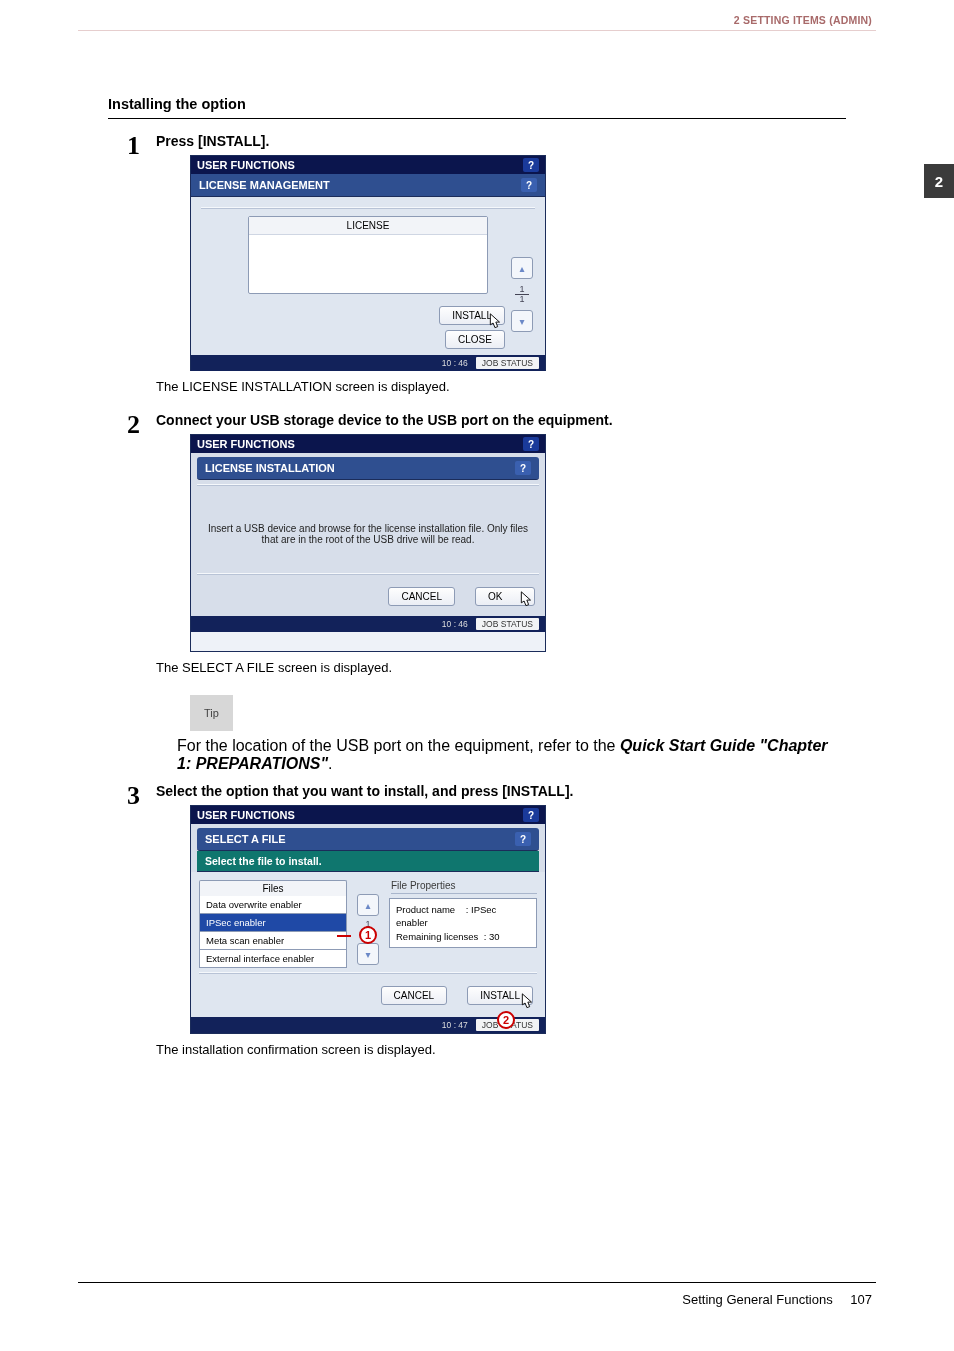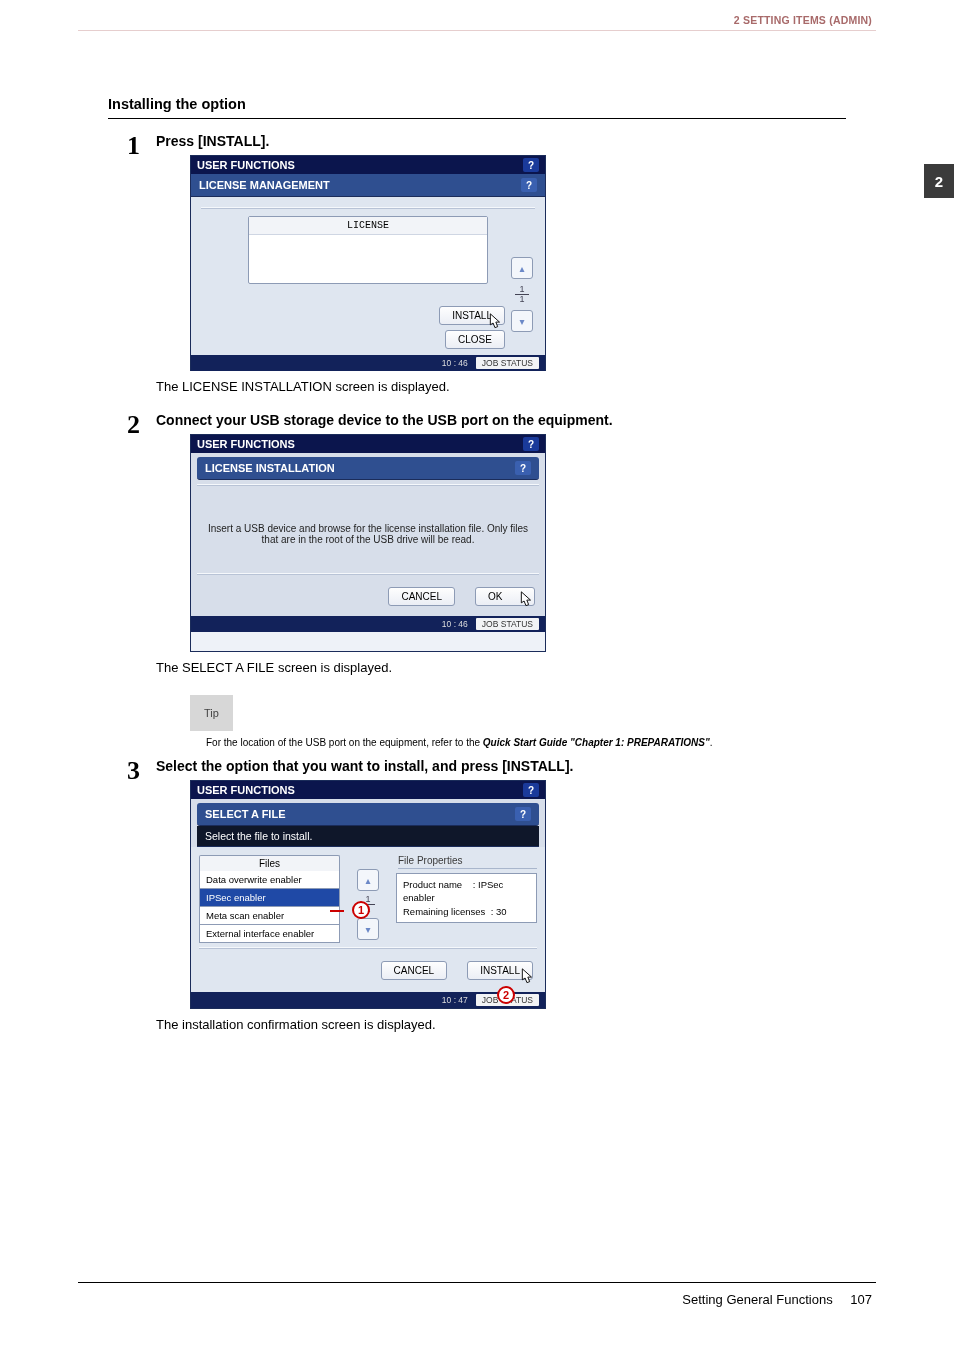--- a/index.html
+++ b/index.html
@@ -102,7 +102,7 @@
         <div class="shot-body" style="position:relative; height:158px;">
           <div class="hline"></div>
           <div style="height:6px;"></div>
-          <div class="lic-table" style="height:68px;font-family:Liberation Mono, monospace;">
+          <div class="lic-table" style="height:78px;">
             <div class="th">LICENSE</div>
           </div>
           <div class="scroll-col">

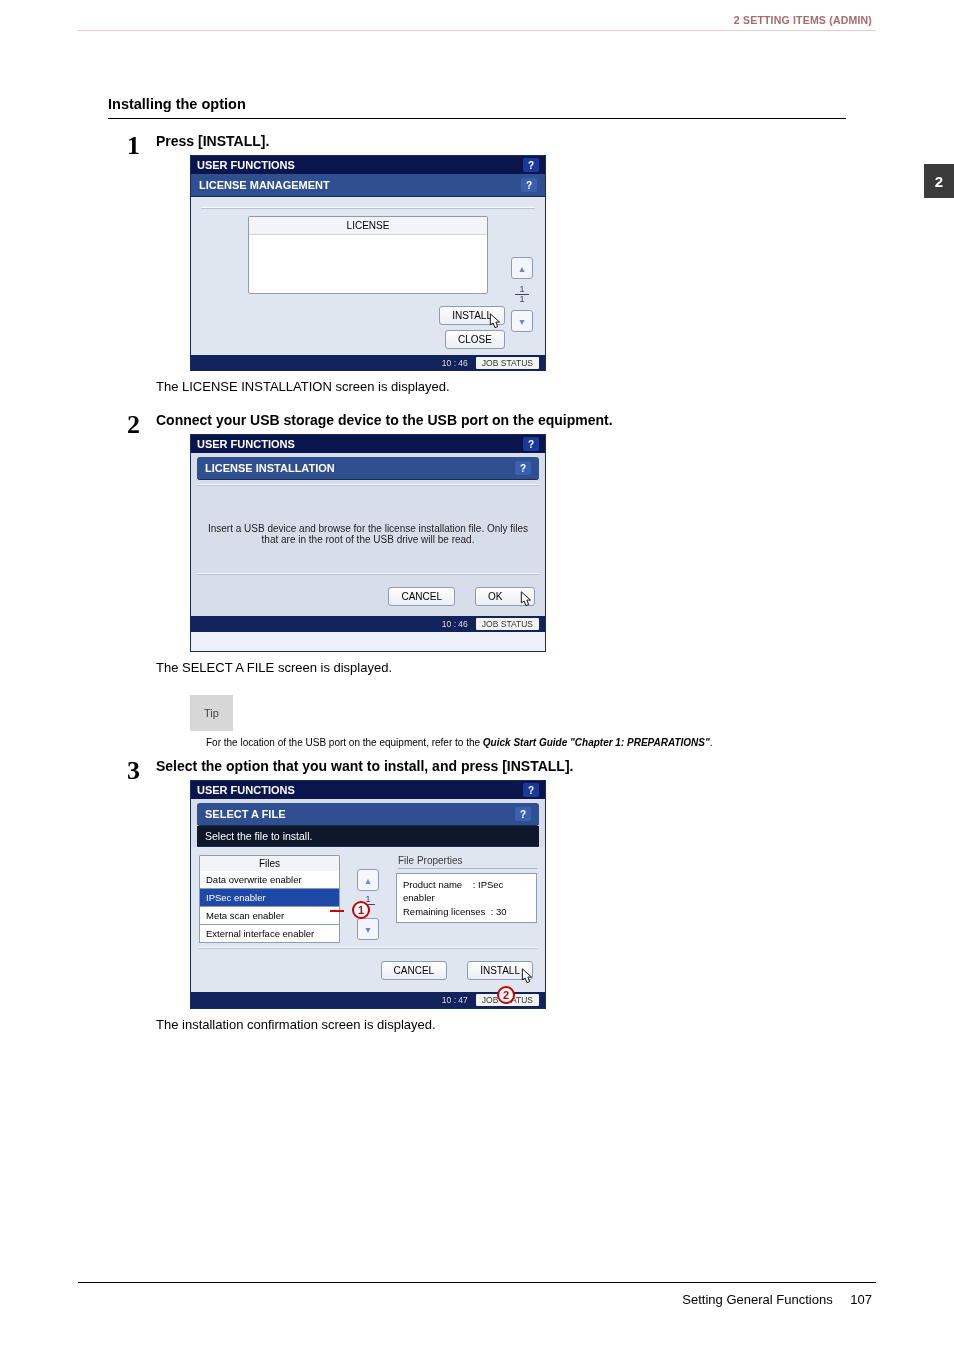--- a/index.html
+++ b/index.html
@@ -23,7 +23,7 @@
   .note-text { font-size: 13px; margin: 6px 0 10px 0; }
 
   .tip-bar { display: inline-block; background: #d7d7d7; color: #444; font-size: 11px; padding: 12px 14px; margin: 10px 0 6px 34px; }
-  .tip-para { font-size: 10px; margin-left: 50px; }
+  .tip-para { font-size: 16px; margin-left: 21px; }
 
   .shot { position: relative; width: 356px; border: 1px solid #1b2c5a; background: #eef2f8; margin: 4px 0 8px 34px; }
   .shot-header { background: #0b154d; color: #fff; font-size: 11px; font-weight: bold; padding: 2px 6px; display: flex; justify-content: space-between; align-items: center; }

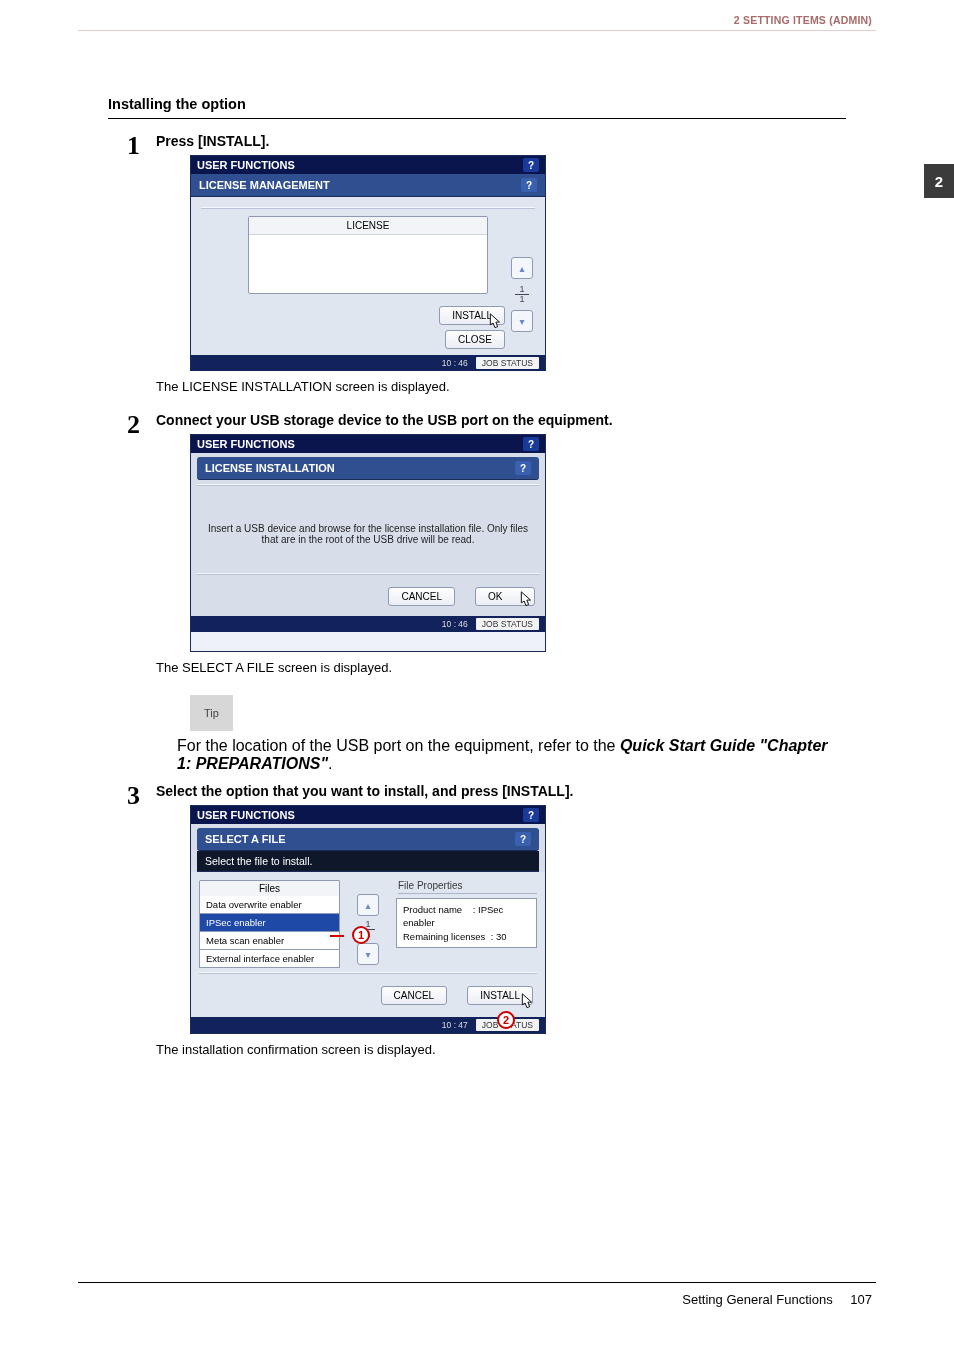--- a/index.html
+++ b/index.html
@@ -69,7 +69,7 @@
   .footer-text .pnum { margin-left: 14px; }
 
   .msg-text { font-size: 10px; text-align: center; color: #222; padding: 36px 10px 28px; }
-  .sub-bread { background: #0f172a; color: #fff; font-size: 10.5px; padding: 4px 8px; border-bottom: 1px solid #1b2c5a; }
+  .sub-bread { background: #0f766e; color: #fff; font-size: 10.5px; padding: 4px 8px; border-bottom: 1px solid #1b2c5a; font-weight: bold; }
 
 </style>
 </head>

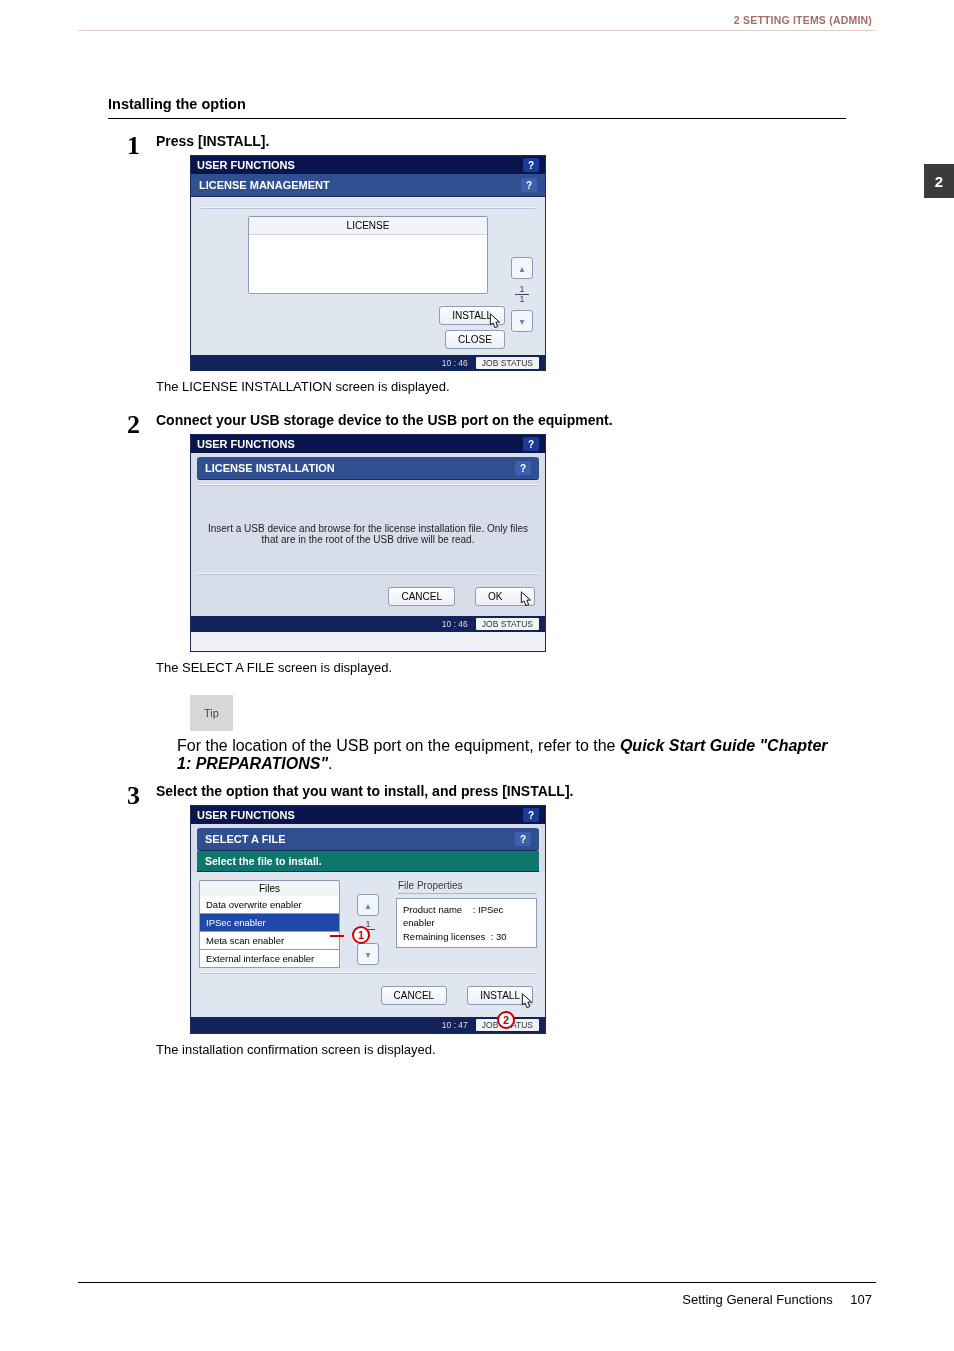--- a/index.html
+++ b/index.html
@@ -53,7 +53,7 @@
   .btn-row { display: flex; justify-content: flex-end; gap: 20px; margin: 12px 4px 6px 0; }
 
   
-  .s3-body { display: grid; grid-template-columns: 1fr 22px 1fr; gap: 17px; background: #dfe6f0; padding: 8px 8px 4px 8px; position: relative; }
+  .s3-body { display: grid; grid-template-columns: 1fr 22px 1fr; gap: 10px; background: #dfe6f0; padding: 8px 8px 4px 8px; position: relative; }
   .files-col .th { text-align: center; background: #f2f4f8; border: 1px solid #8d9bb5; border-bottom: none; border-radius: 2px 2px 0 0; font-size: 10px; padding: 2px 0; }
   .file-item { border: 1px solid #8d9bb5; border-top: none; background: #fff; font-size: 9.5px; padding: 3px 6px; }
   .file-item.selected { background: #1f49a6; color: #fff; }

